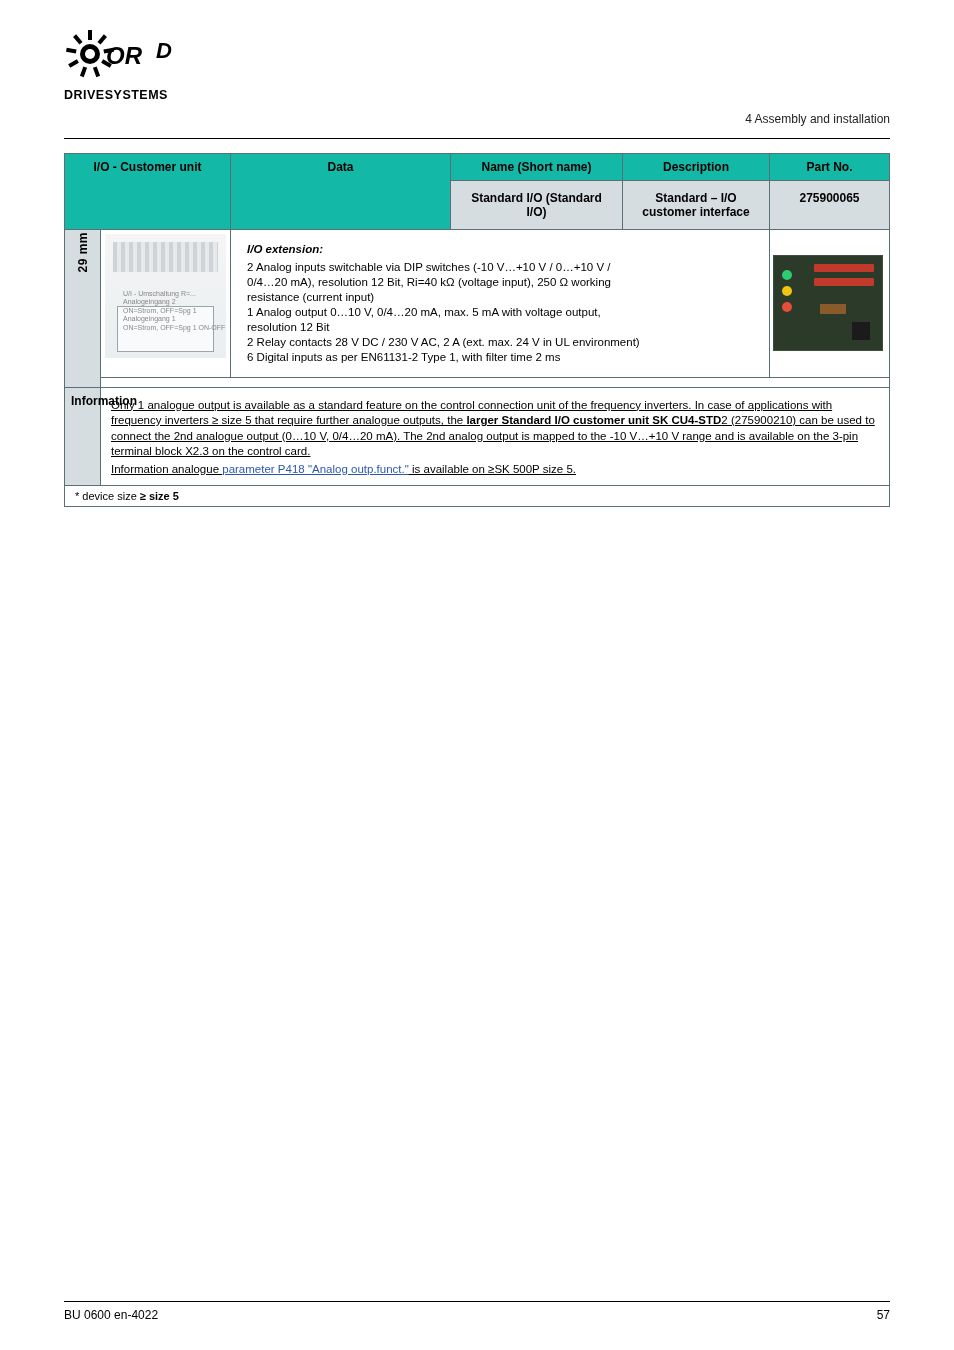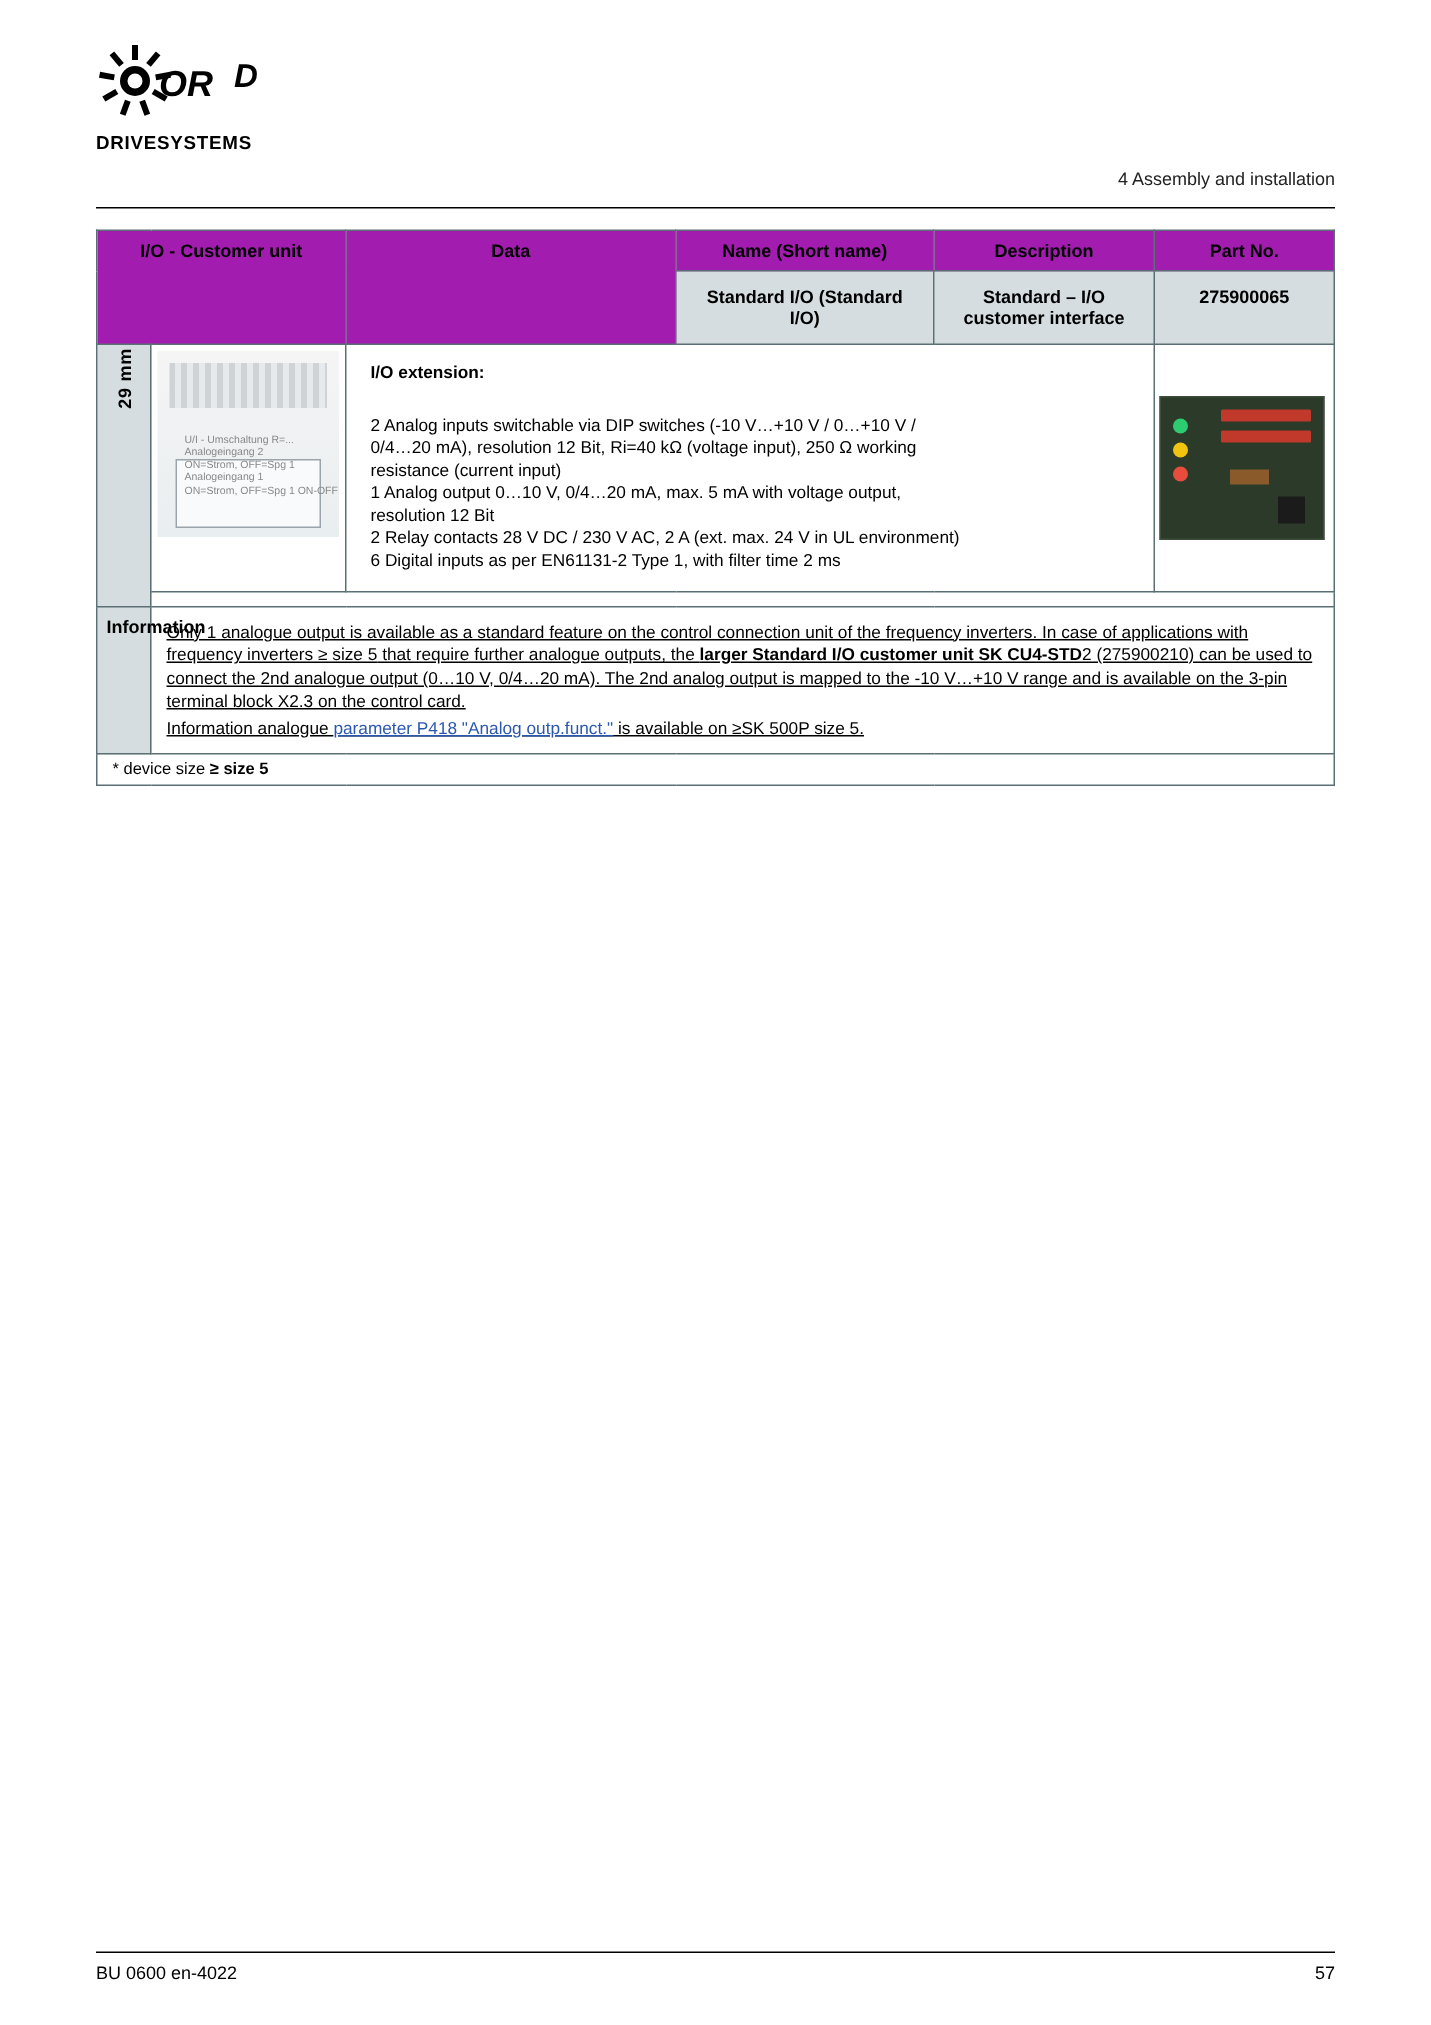--- a/index.html
+++ b/index.html
@@ -47,7 +47,7 @@
     vertical-align: top;
   }
   th.hdr {
-    background: #a21caf;
+    background: #14b8a6;
     font-weight: 700;
     text-align: center;
     padding: 6px 6px;

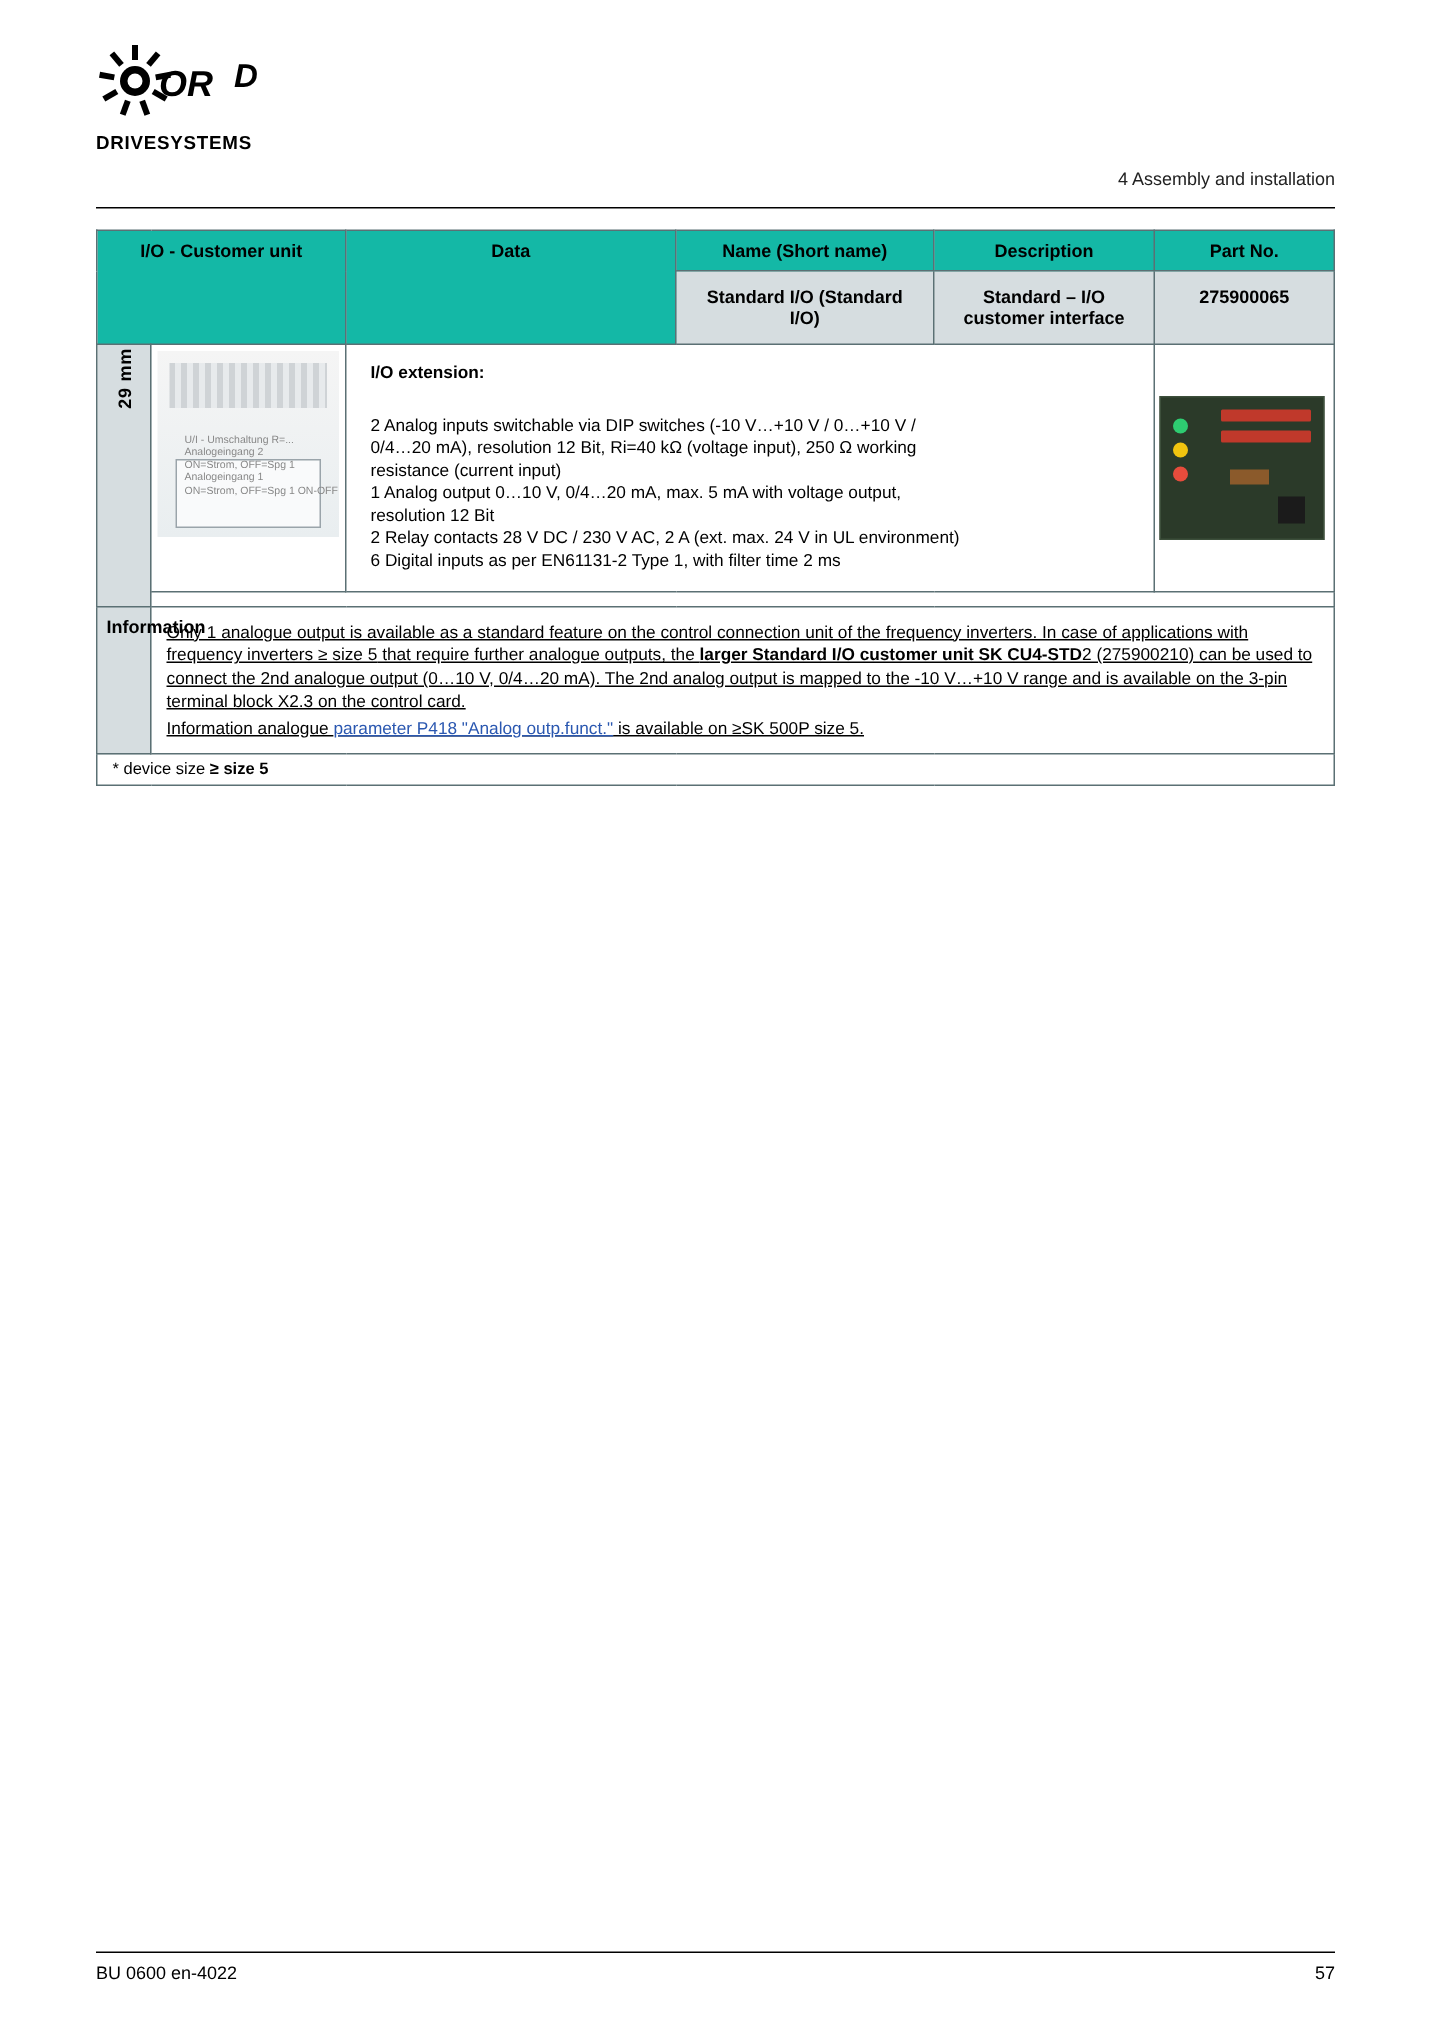--- a/index.html
+++ b/index.html
@@ -110,7 +110,7 @@
     font-size: 11.5px;
     line-height: 1.3;
   }
-  .desc .ext-title { font-weight: 700; margin-bottom: 20px; }
+  .desc .ext-title { font-weight: 700; margin-bottom: 3px; font-style: italic; }
   .desc-cell { position: relative; padding: 6px 8px; }
 
   .board-img {

